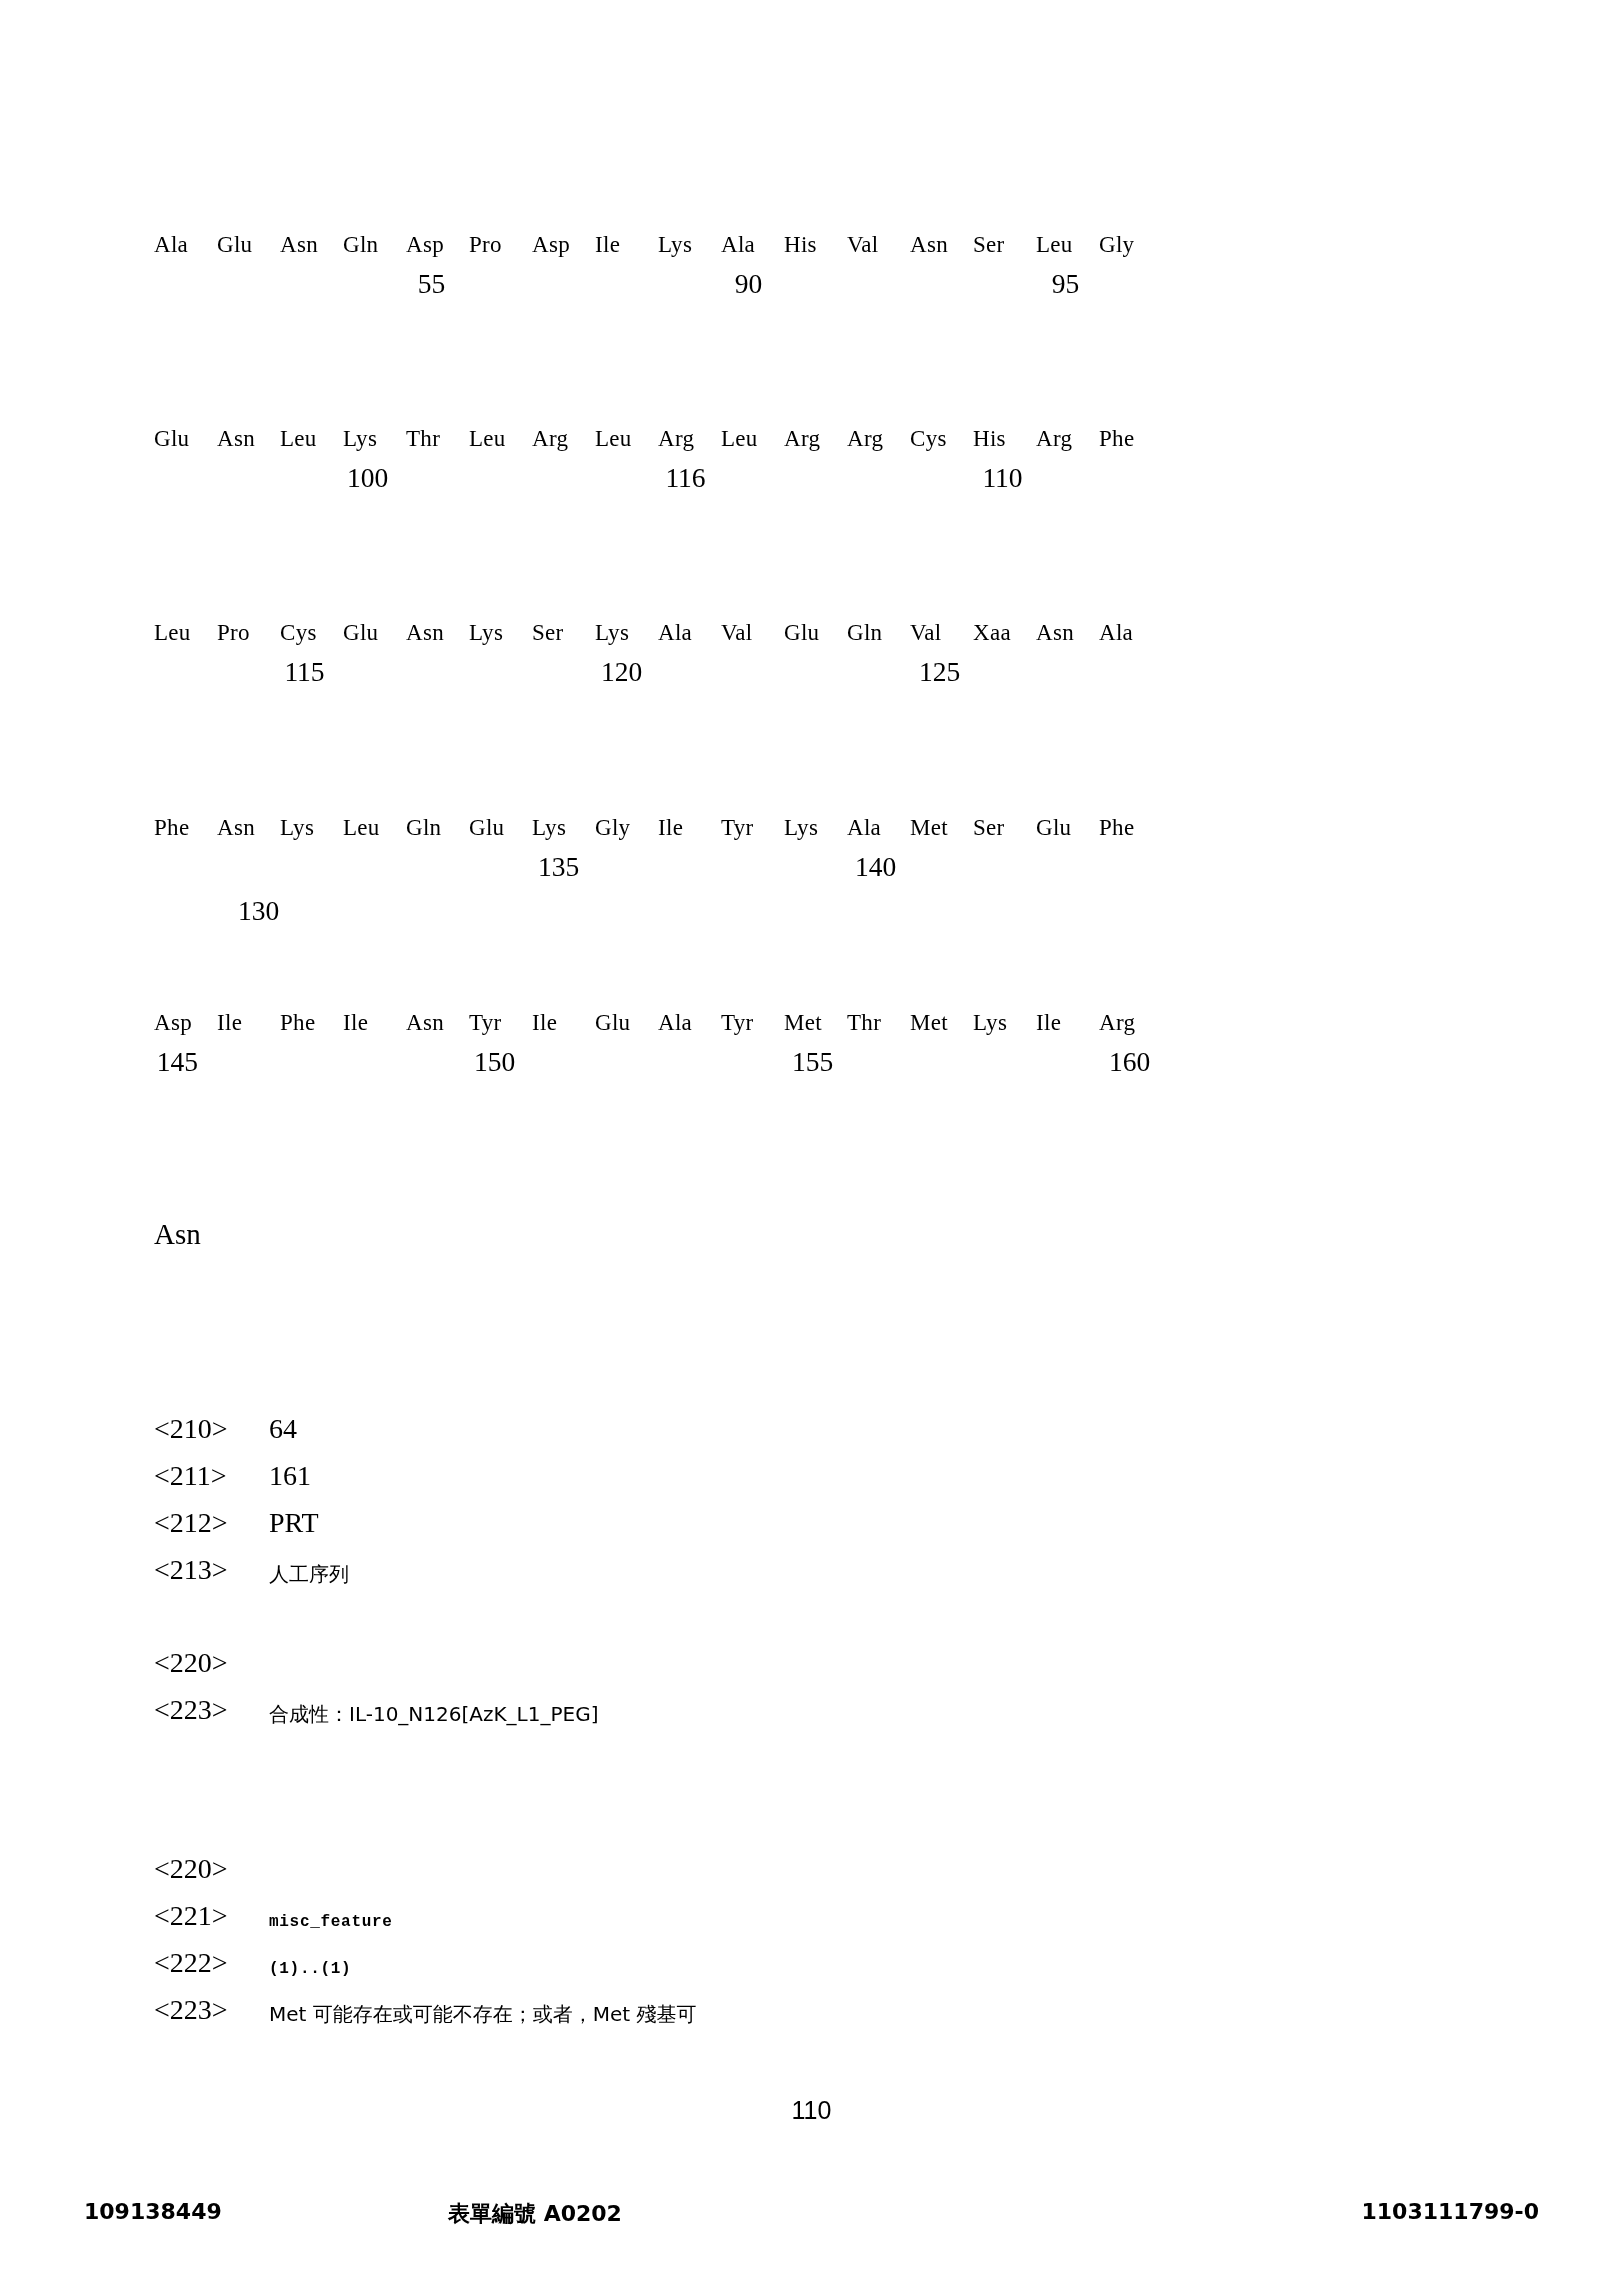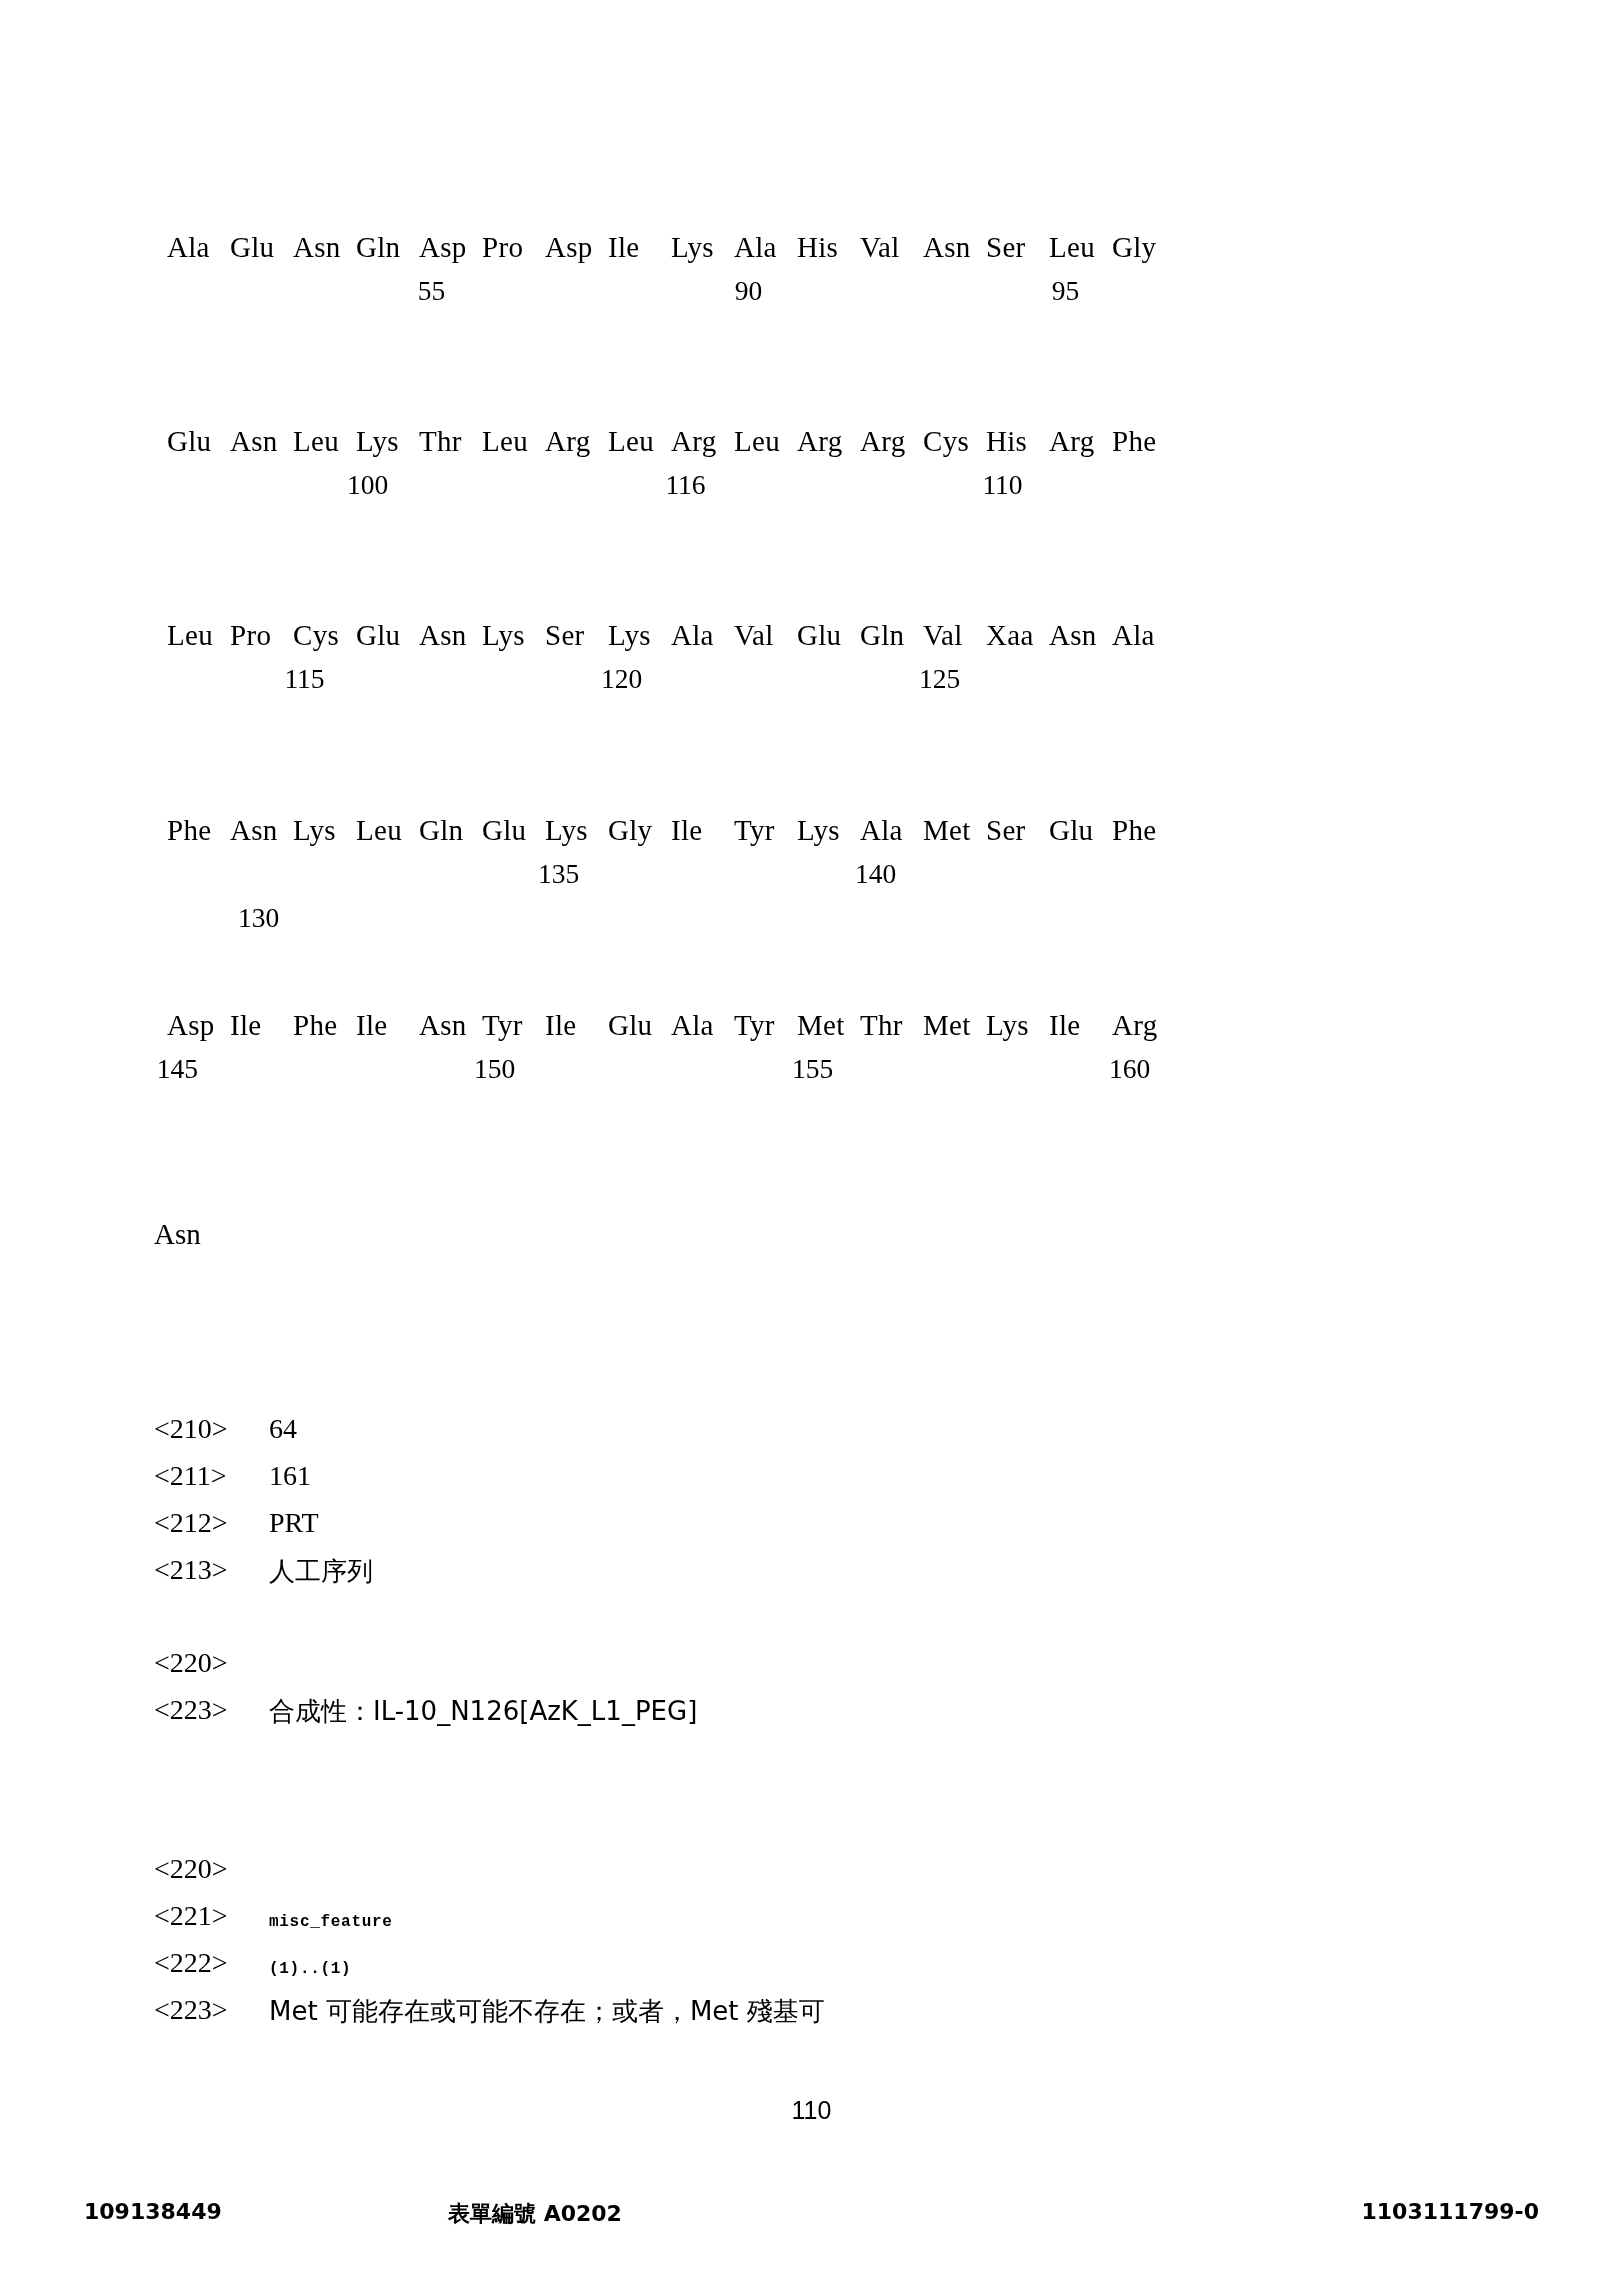--- a/index.html
+++ b/index.html
@@ -27,11 +27,10 @@
     width: 1309px;
   }
   .residue-row {
-    font-size: 29px;
+    font-size: 23px;
     letter-spacing: 0.3px;
     white-space: pre;
     line-height: 1.1;
-    margin-left: 13px;
   }
   .residue-row span.res {
     display: inline-block;

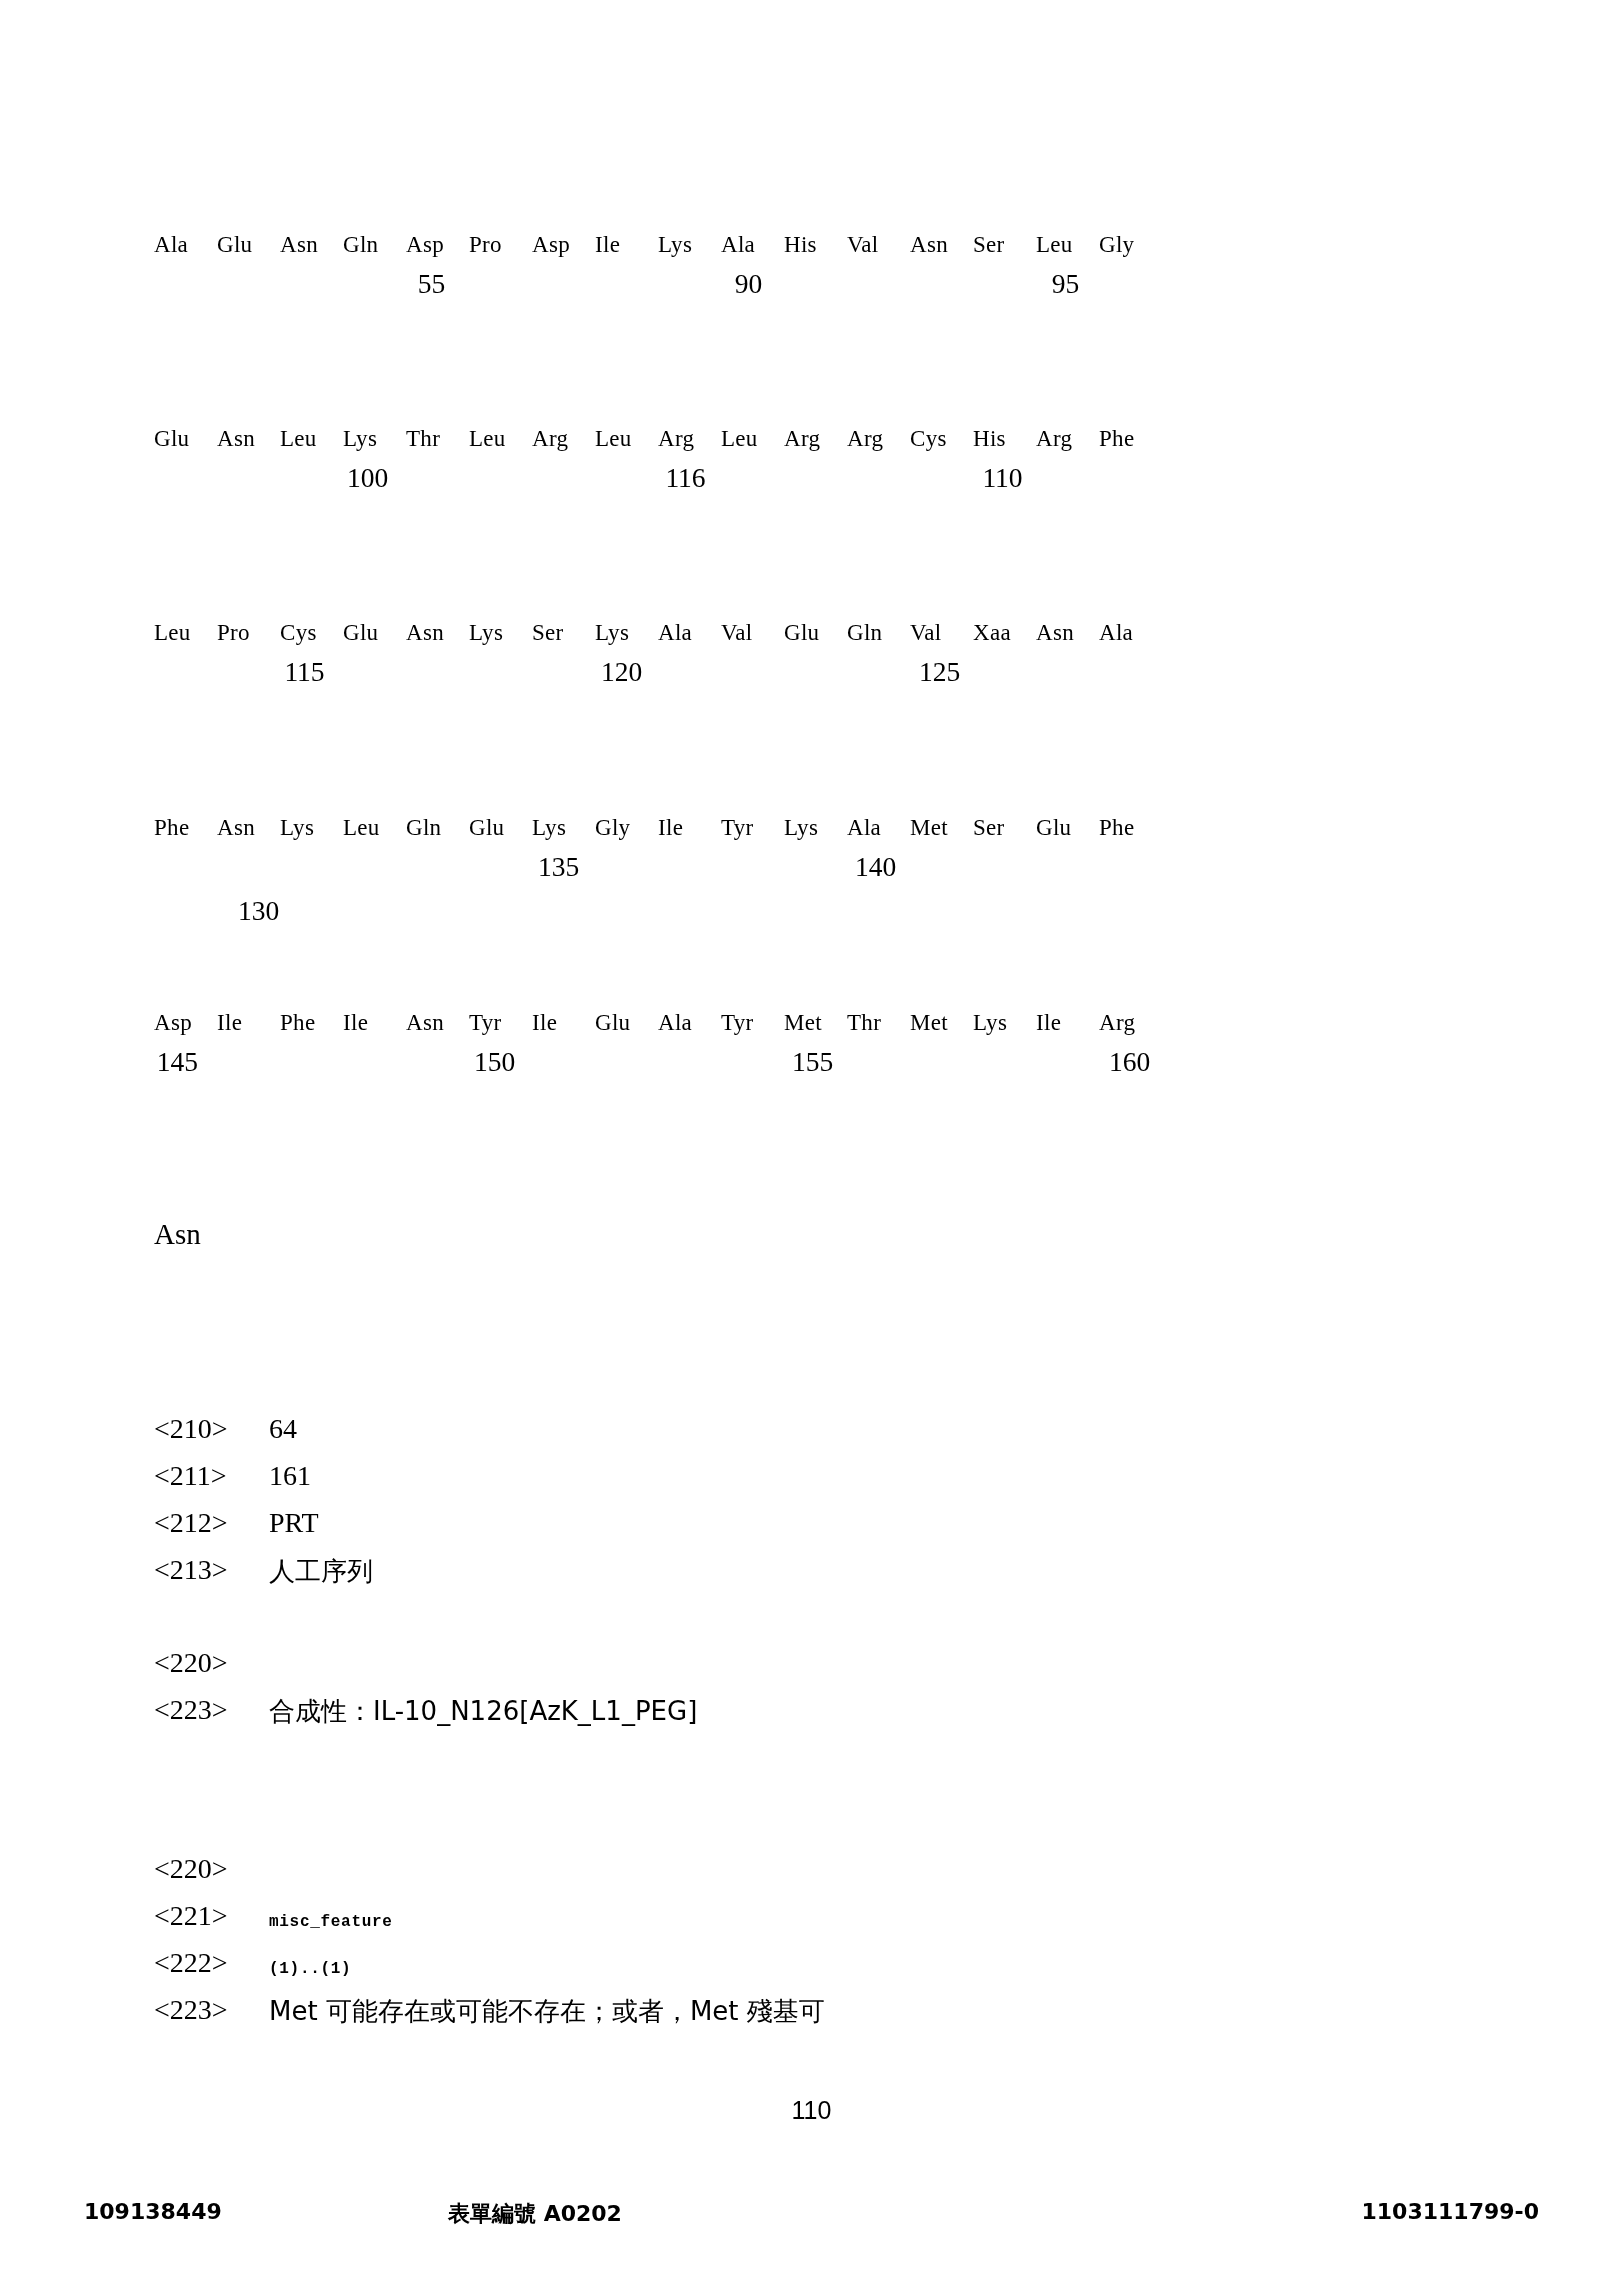--- a/index.html
+++ b/index.html
@@ -83,7 +83,7 @@
   }
   .cjk {
     font-family: "DejaVu Sans", sans-serif;
-    font-size: 26px;
+    font-size: 20px;
   }
   .page-number {
     position: absolute;

